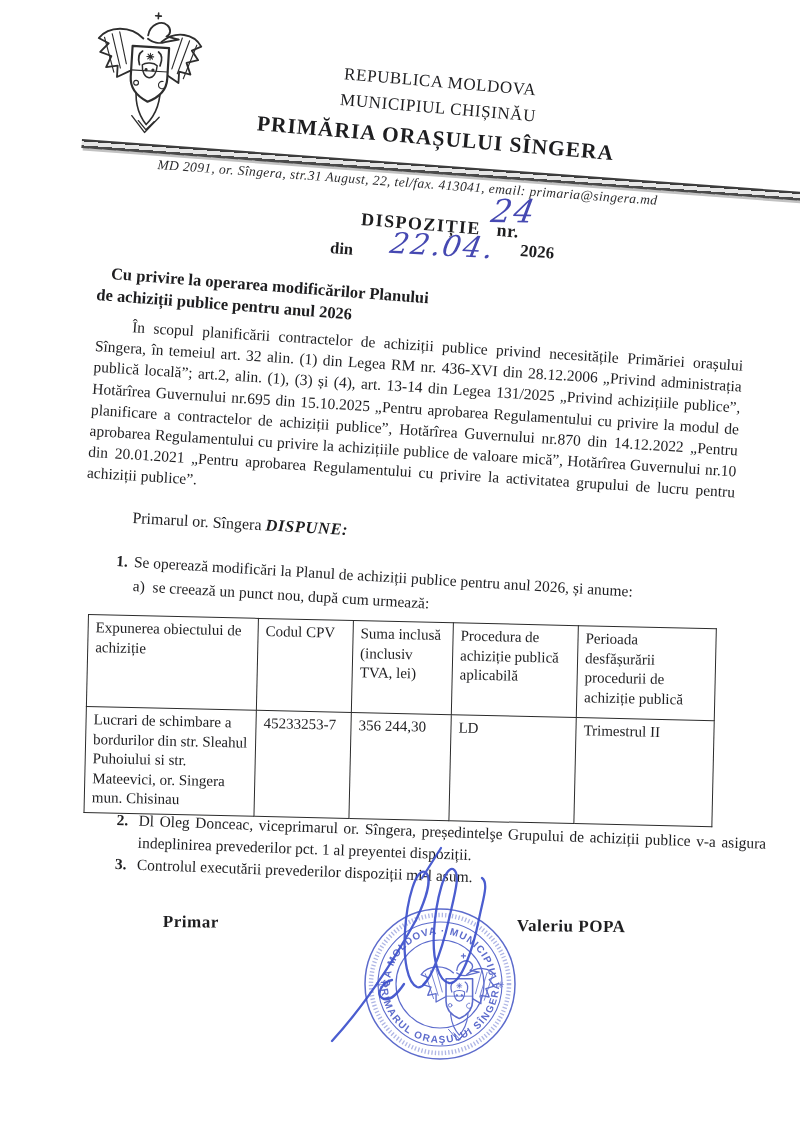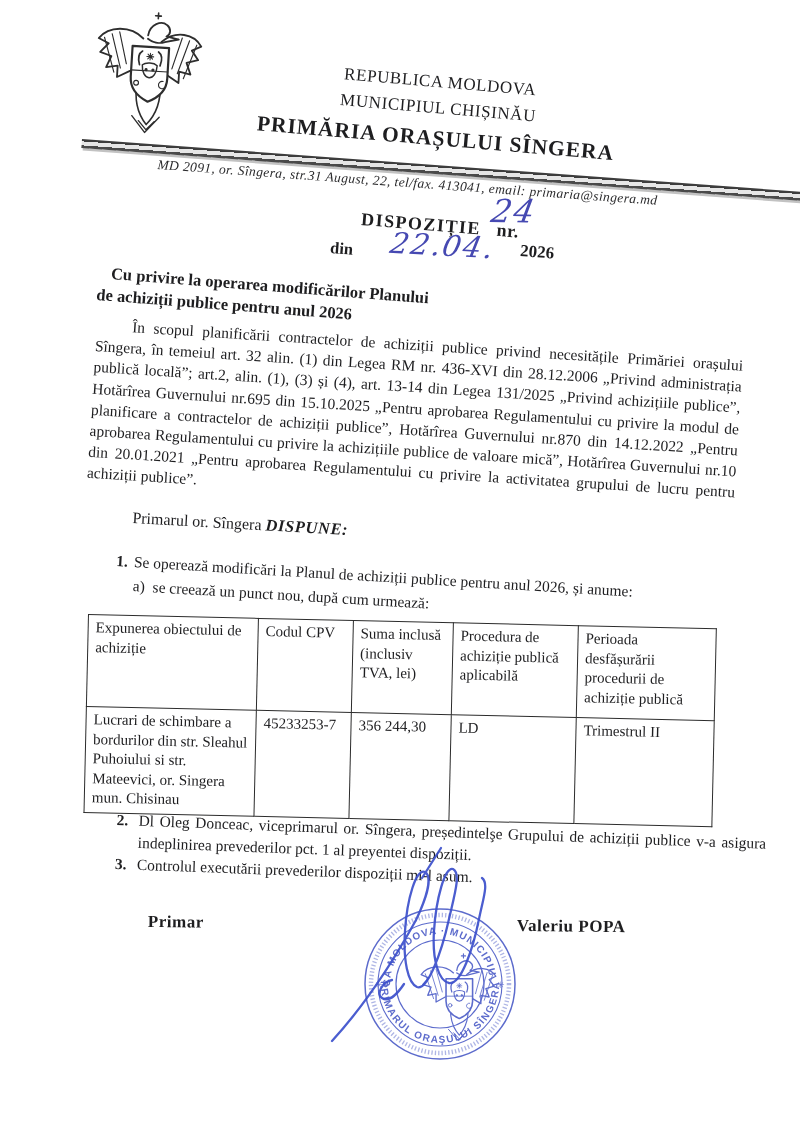--- a/index.html
+++ b/index.html
@@ -57,7 +57,7 @@
   .li .num{flex:0 0 20px;margin-right:2px;}
   .li .txt{flex:1;text-align:justify;}
 
-  .sig-role{left:148px;top:912px;transform:rotate(.6deg);font-weight:bold;font-size:17px;letter-spacing:.5px;}
+  .sig-role{left:163px;top:912px;transform:rotate(.6deg);font-weight:bold;font-size:17px;letter-spacing:.5px;}
   .sig-name{left:517px;top:916px;transform:rotate(.6deg);font-weight:bold;font-size:17px;letter-spacing:.5px;white-space:nowrap;}
 
   .stamp-box{left:357px;top:901px;width:166px;height:166px;color:#4f5fc8;}

